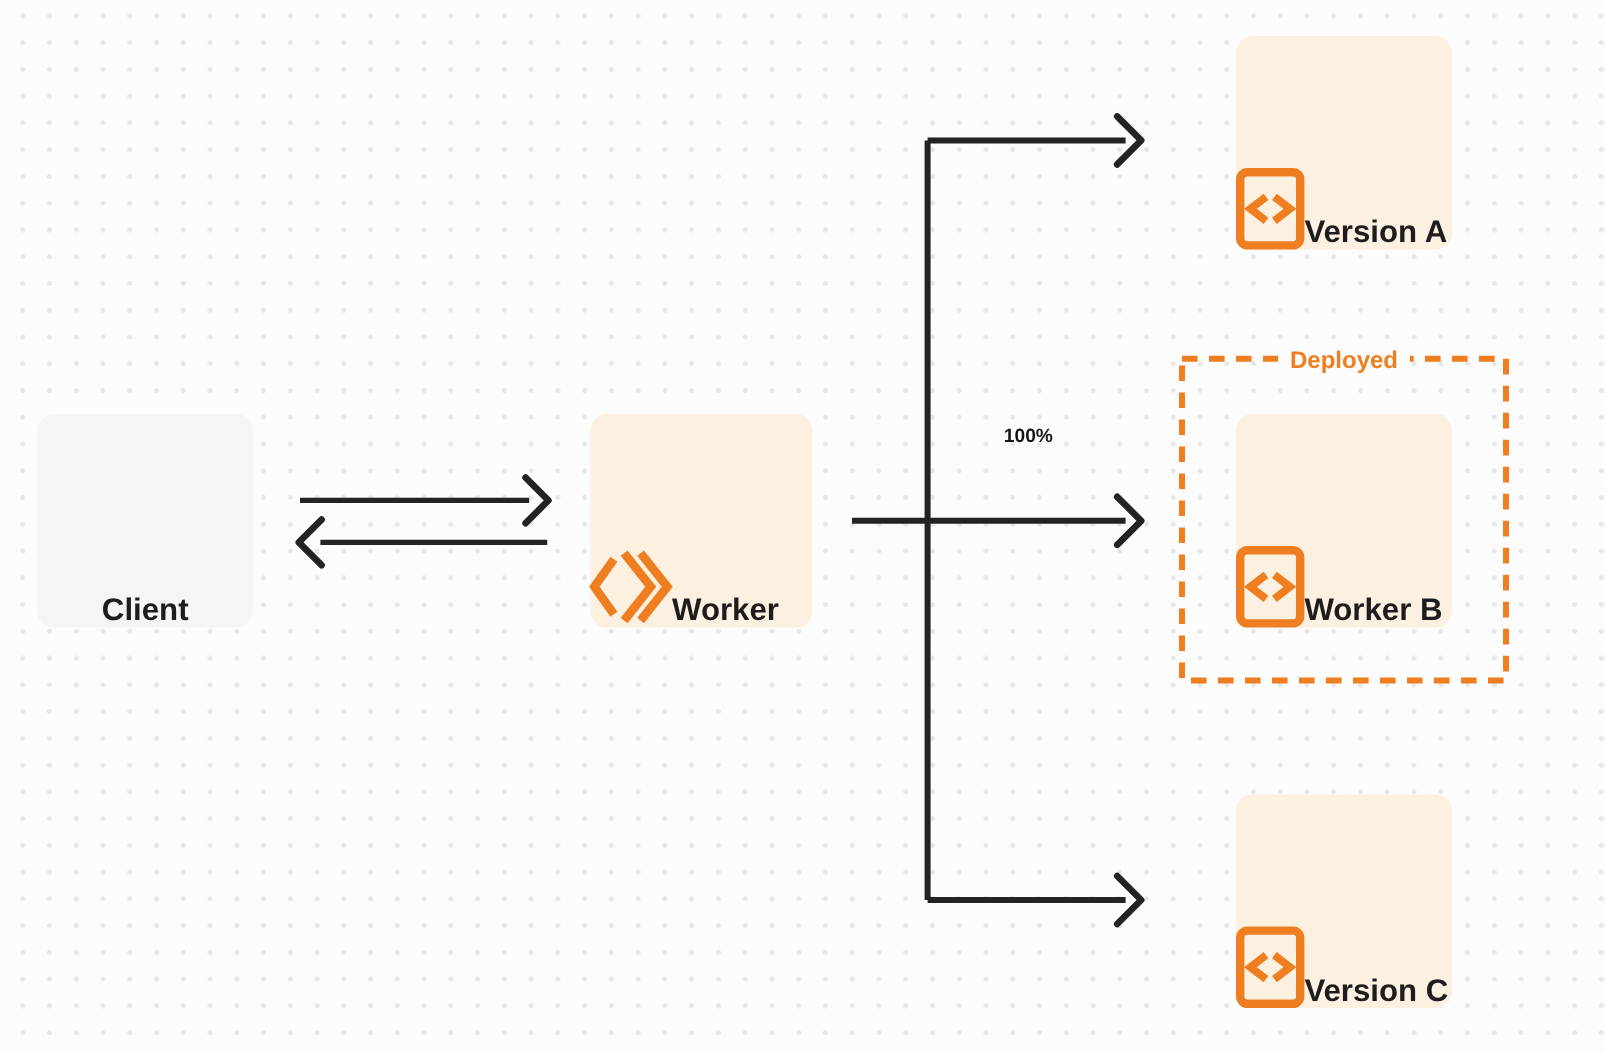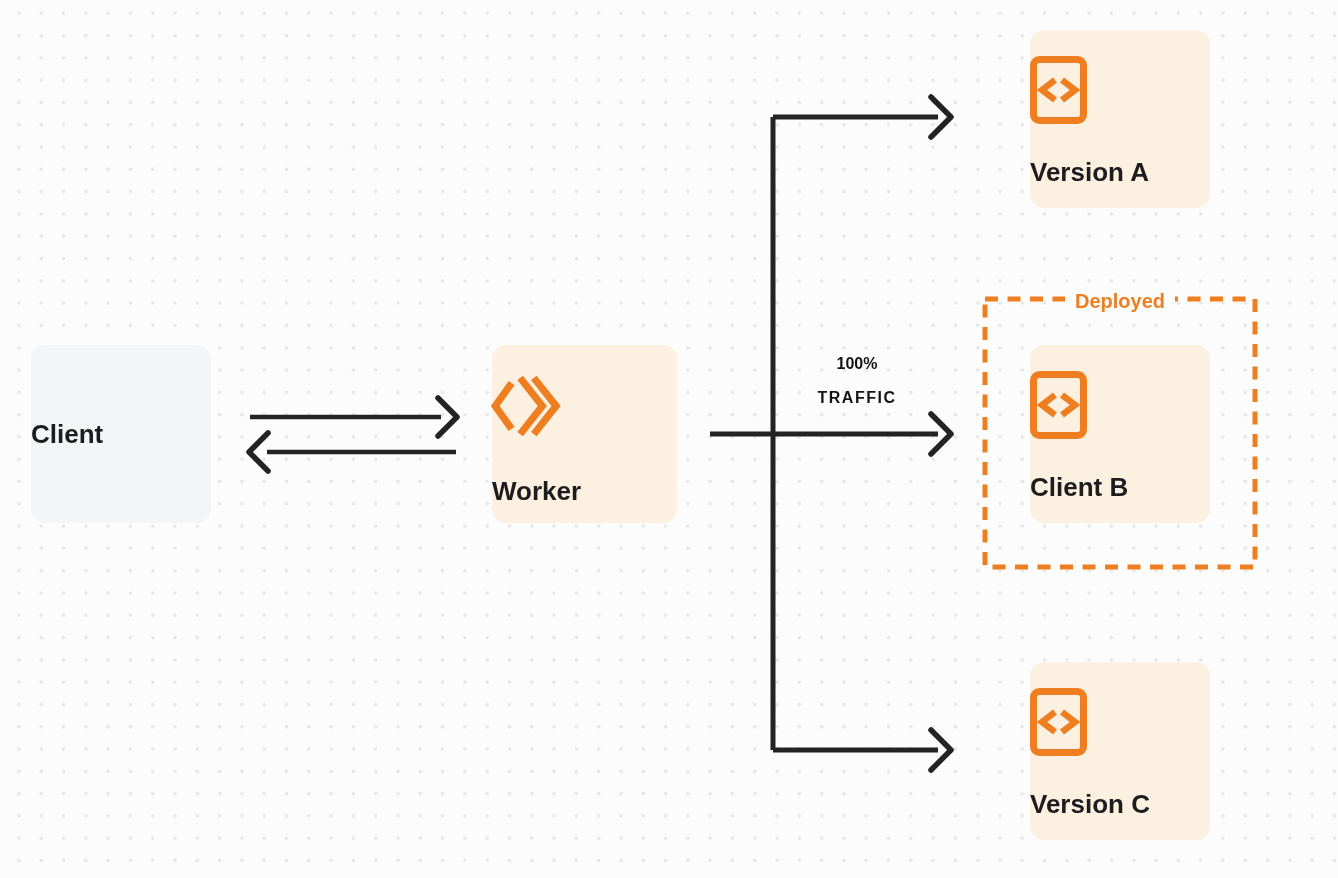--- a/index.html
+++ b/index.html
@@ -16,7 +16,7 @@
   .node {
     position:absolute;
     border-radius:14px;
-    display:flex; flex-direction:column; align-items:flex-start;
+    display:flex; flex-direction:row; align-items:flex-end;
     box-sizing:border-box;
   }
   .node-label {

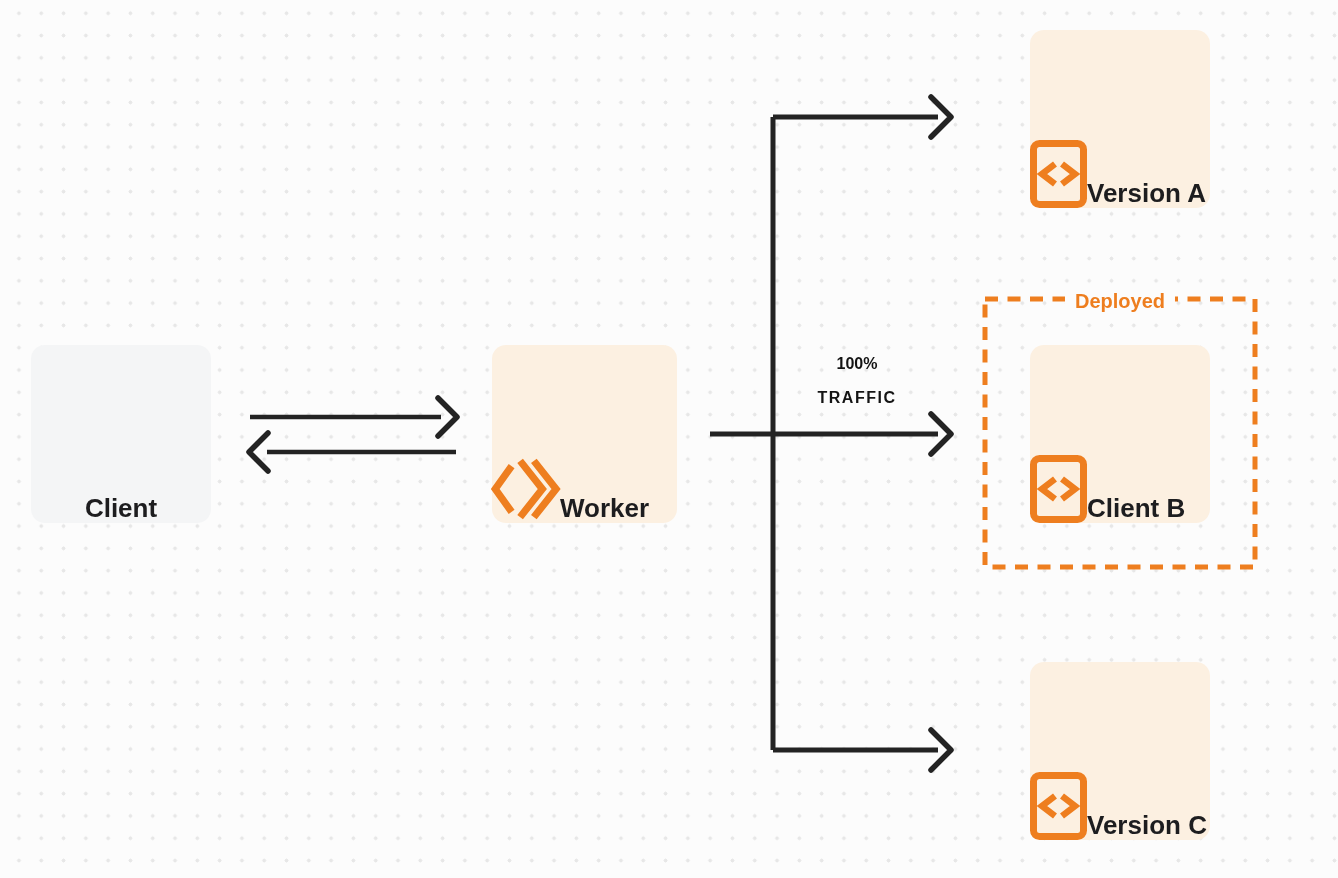--- a/index.html
+++ b/index.html
@@ -140,7 +140,6 @@
 
   <div class="traffic-label">
     <div class="l1">100%</div>
-    <div class="l2">TRAFFIC</div>
   </div>
 
   <div class="deployed-label">Deployed</div>

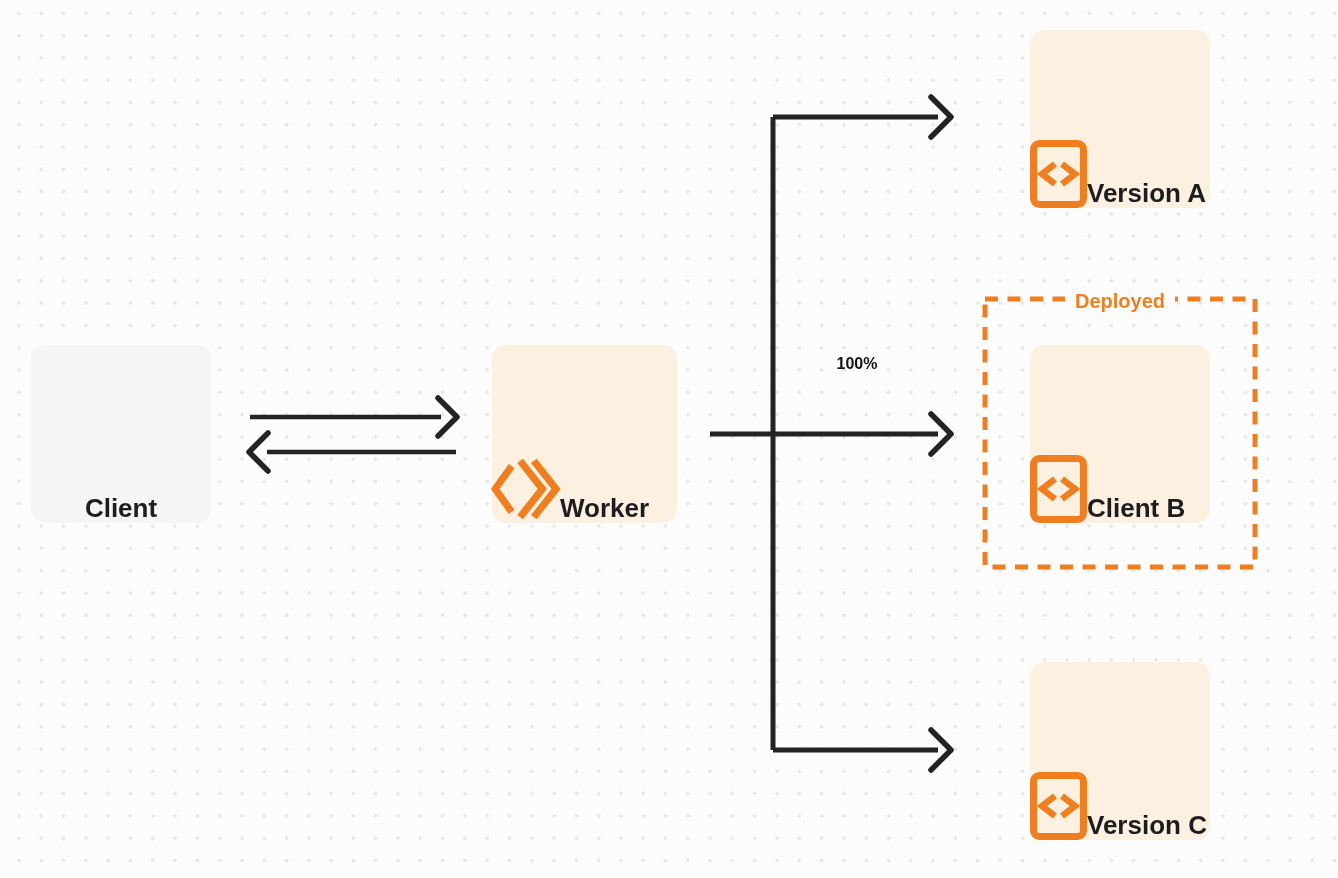--- a/index.html
+++ b/index.html
@@ -124,7 +124,7 @@
         <path d="M 32 24 L 45 34 L 32 44" stroke-width="6.5"></path>
       </g>
     </svg>
-    <div class="node-label">Client B</div>
+    <div class="node-label">Worker B</div>
   </div>
 
   <div class="node version vc">

